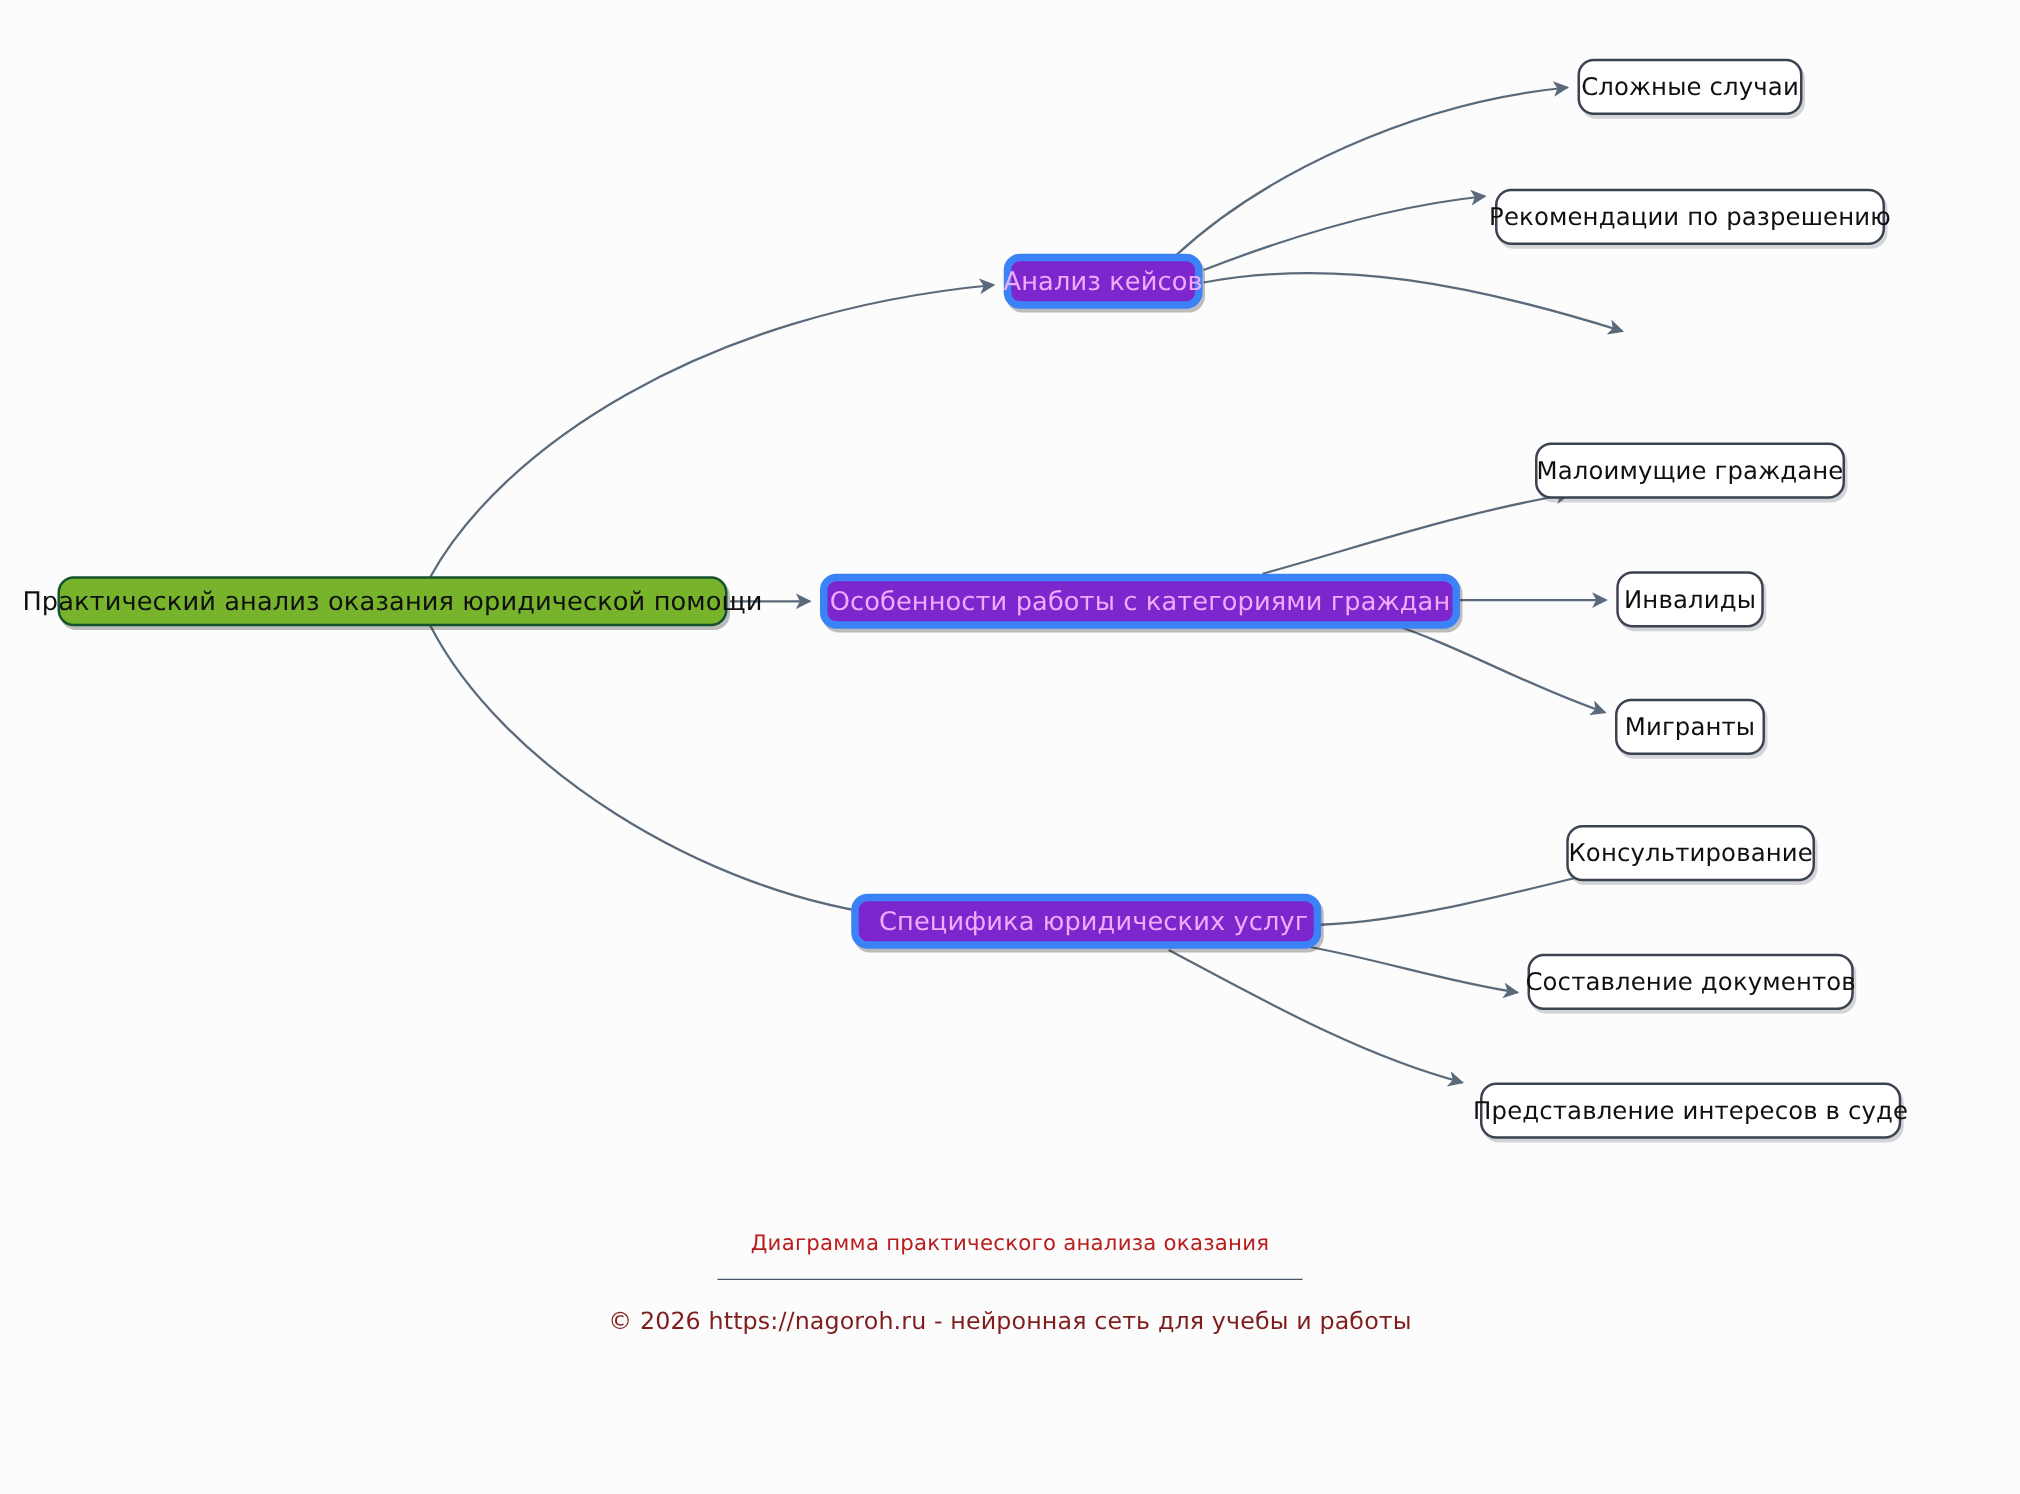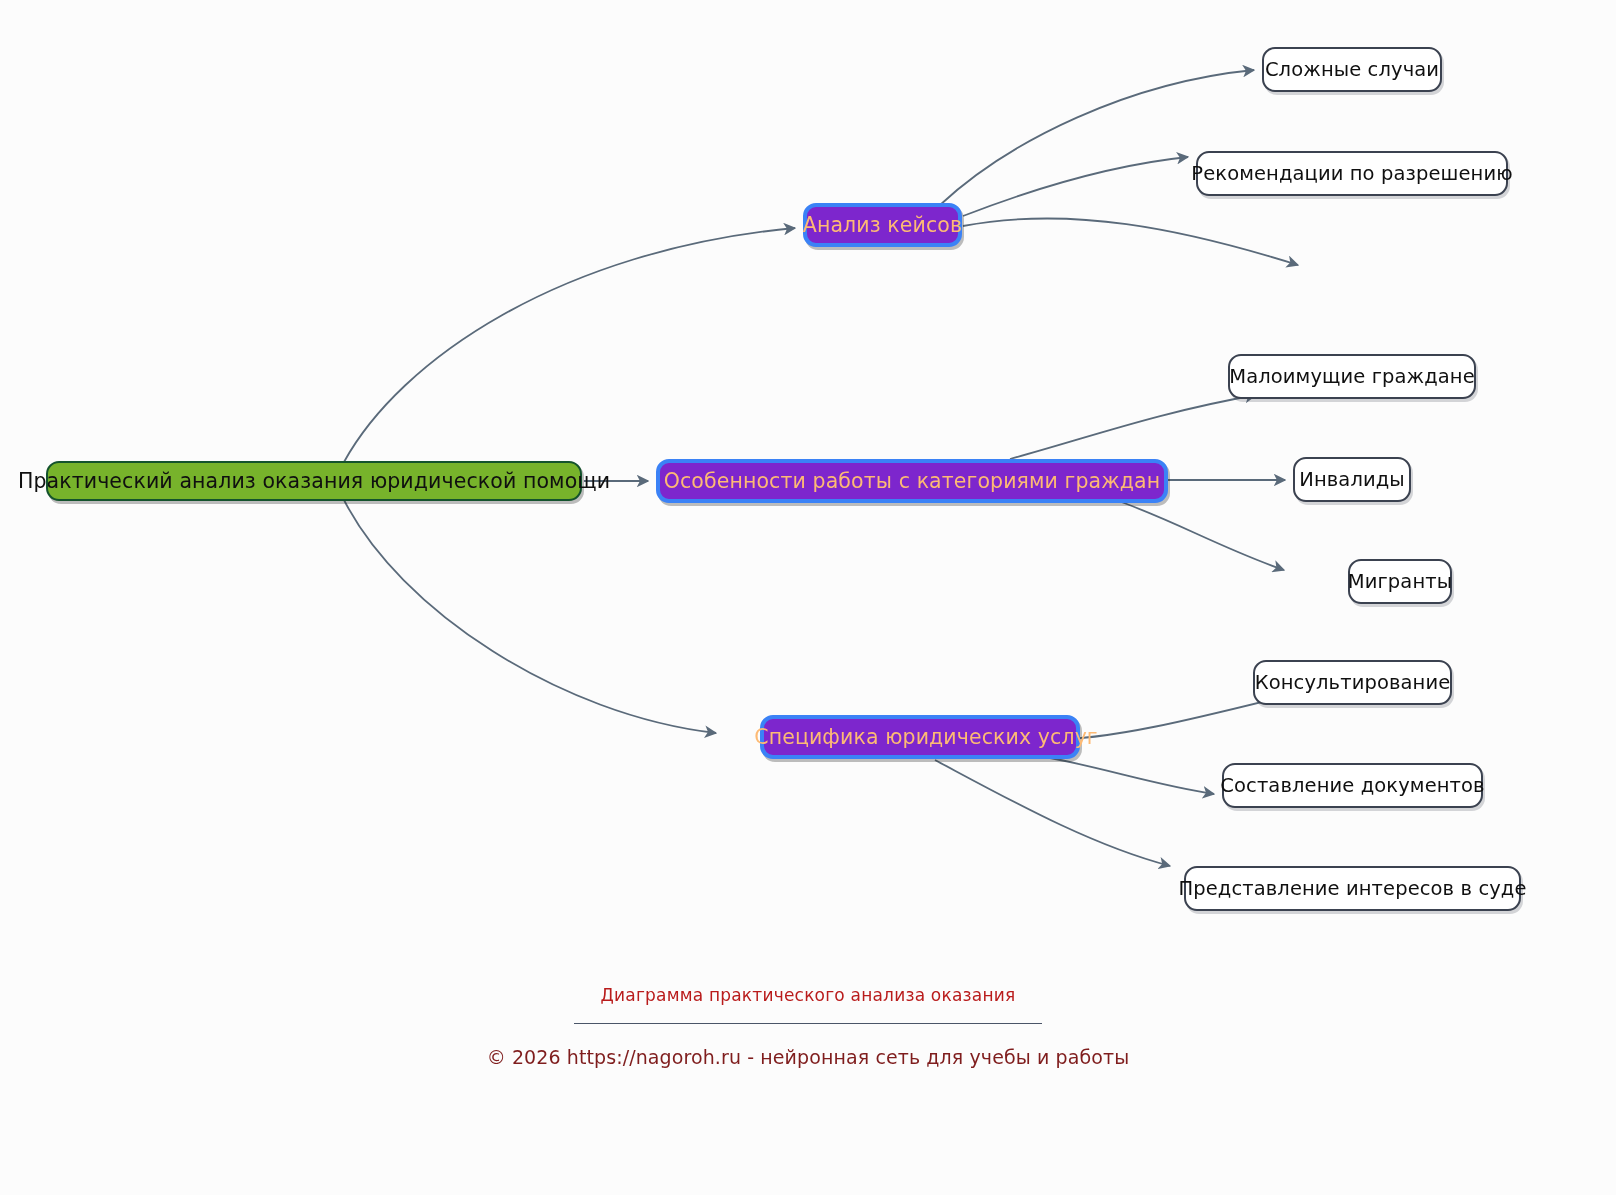--- a/index.html
+++ b/index.html
@@ -43,8 +43,8 @@
   }
   .node-branch {
     background: #7d26cd;
-    border: 4px solid #3b82f6;
-    color: #fdba74;
+    border: 6px solid #3b82f6;
+    color: #f0abfc;
     font-size: 20.5px;
     box-shadow: 2px 3px 0 rgba(40,40,40,0.30);
   }

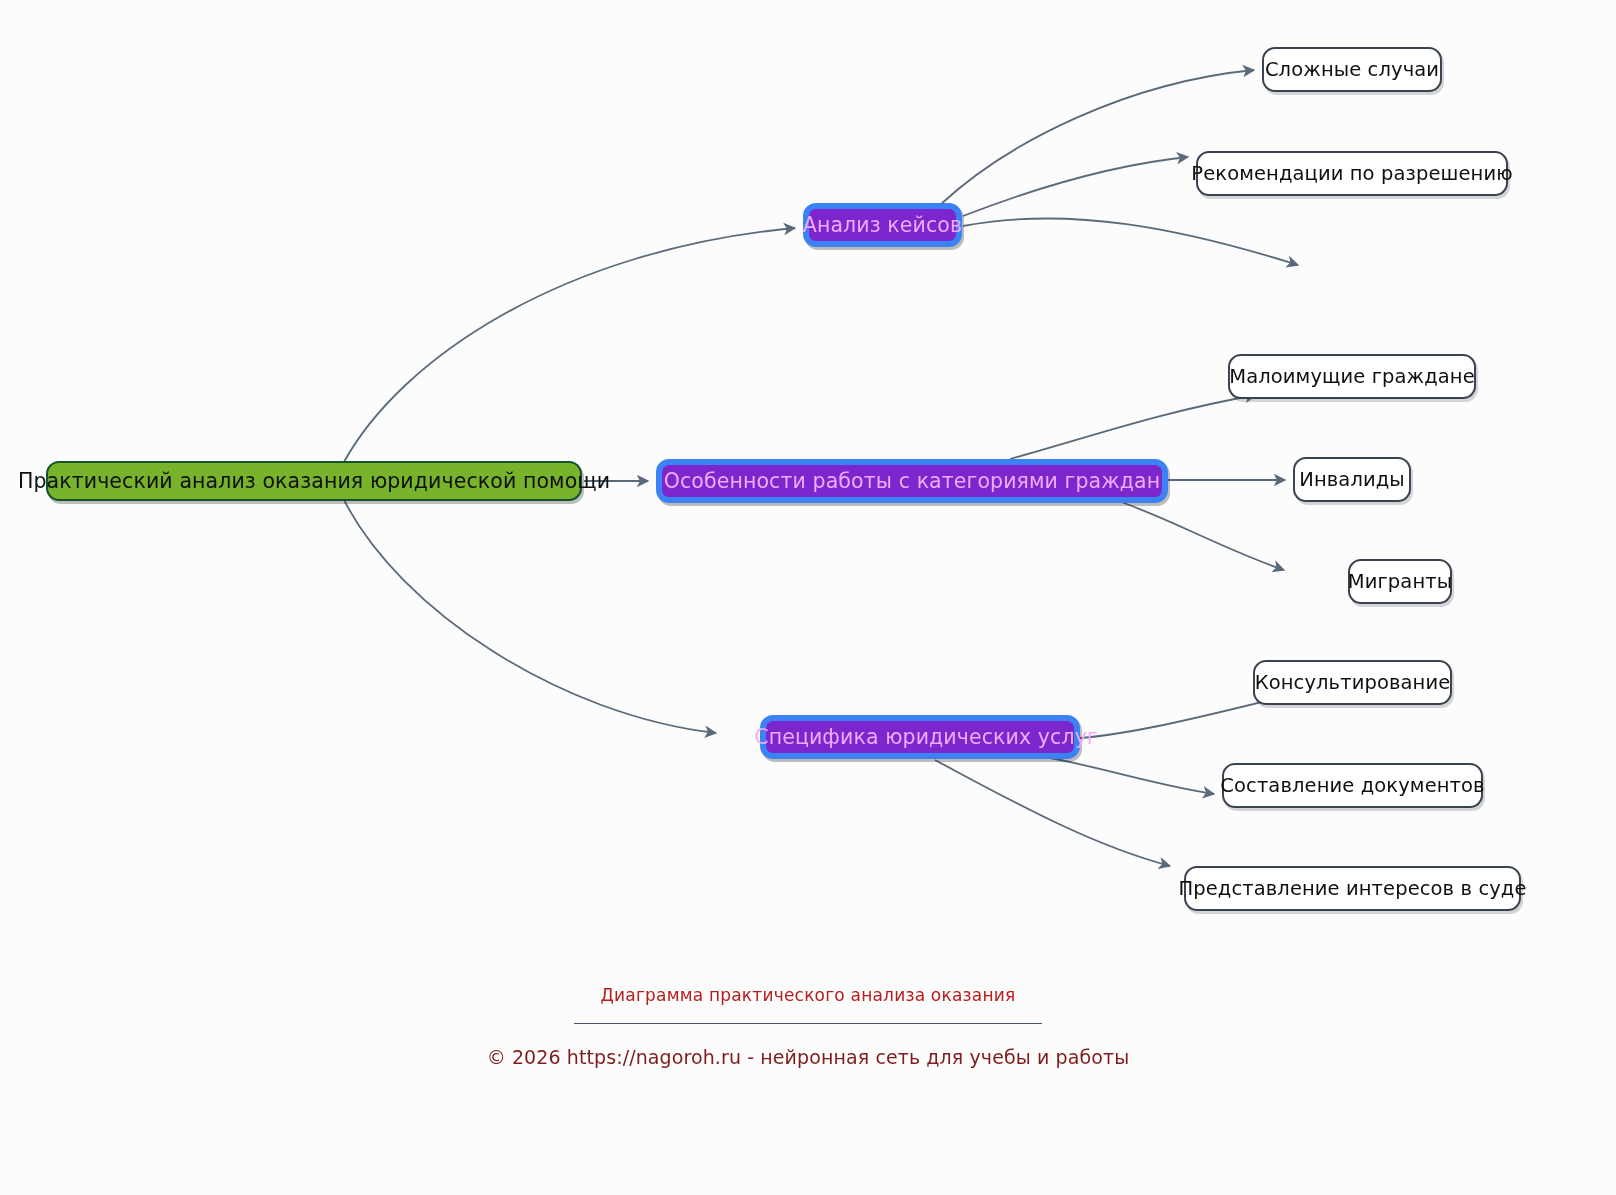--- a/index.html
+++ b/index.html
@@ -152,7 +152,7 @@
     <span class="node-label">Инвалиды</span>
   </div>
 
-  <div class="node node-leaf" style="left:1348px; top:559px; width:104px; height:45px;">
+  <div class="node node-leaf" style="left:1292px; top:559px; width:120px; height:45px;">
     <span class="node-label">Мигранты</span>
   </div>
 

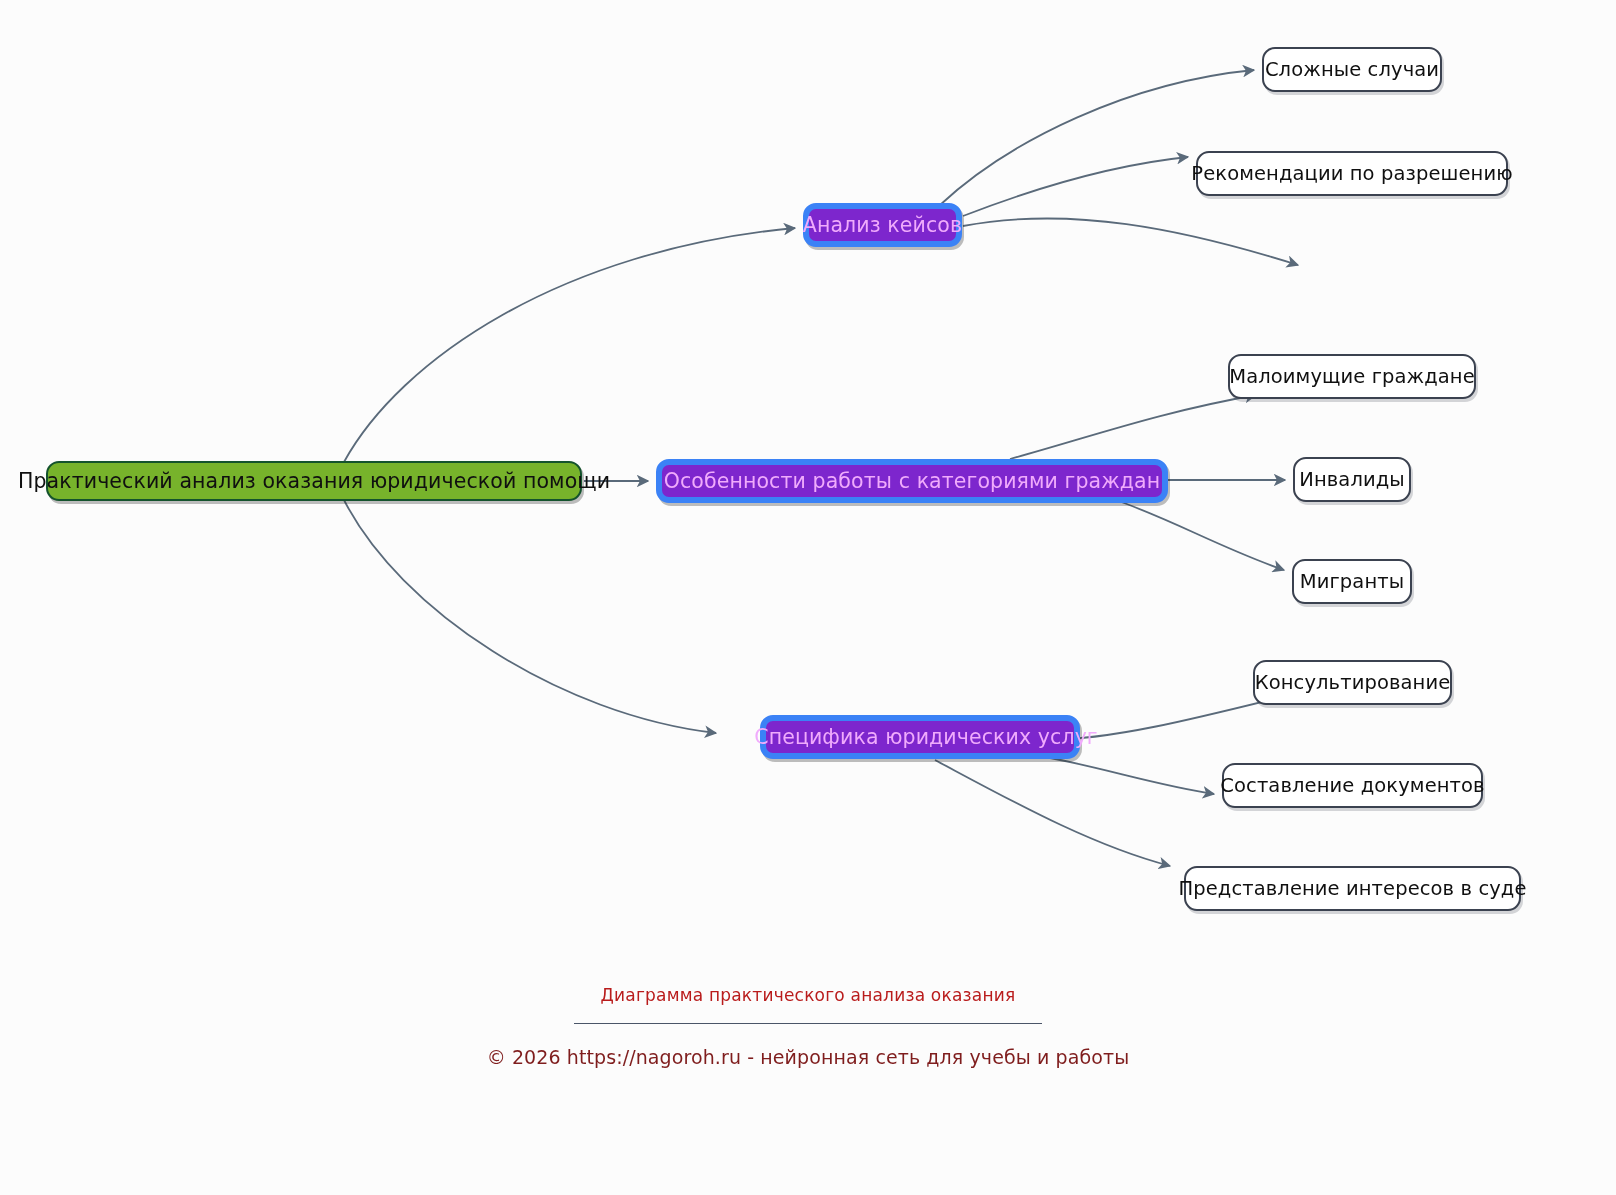--- a/index.html
+++ b/index.html
@@ -131,7 +131,7 @@
     <span class="node-label">Особенности работы с категориями граждан</span>
   </div>
 
-  <div class="node node-branch" style="left:760px; top:715px; width:320px; height:44px;padding-left:12px;">
+  <div class="node node-branch" style="left:681px; top:715px; width:376px; height:44px;padding-left:12px;">
     <span class="node-label">Специфика юридических услуг</span>
   </div>
 

